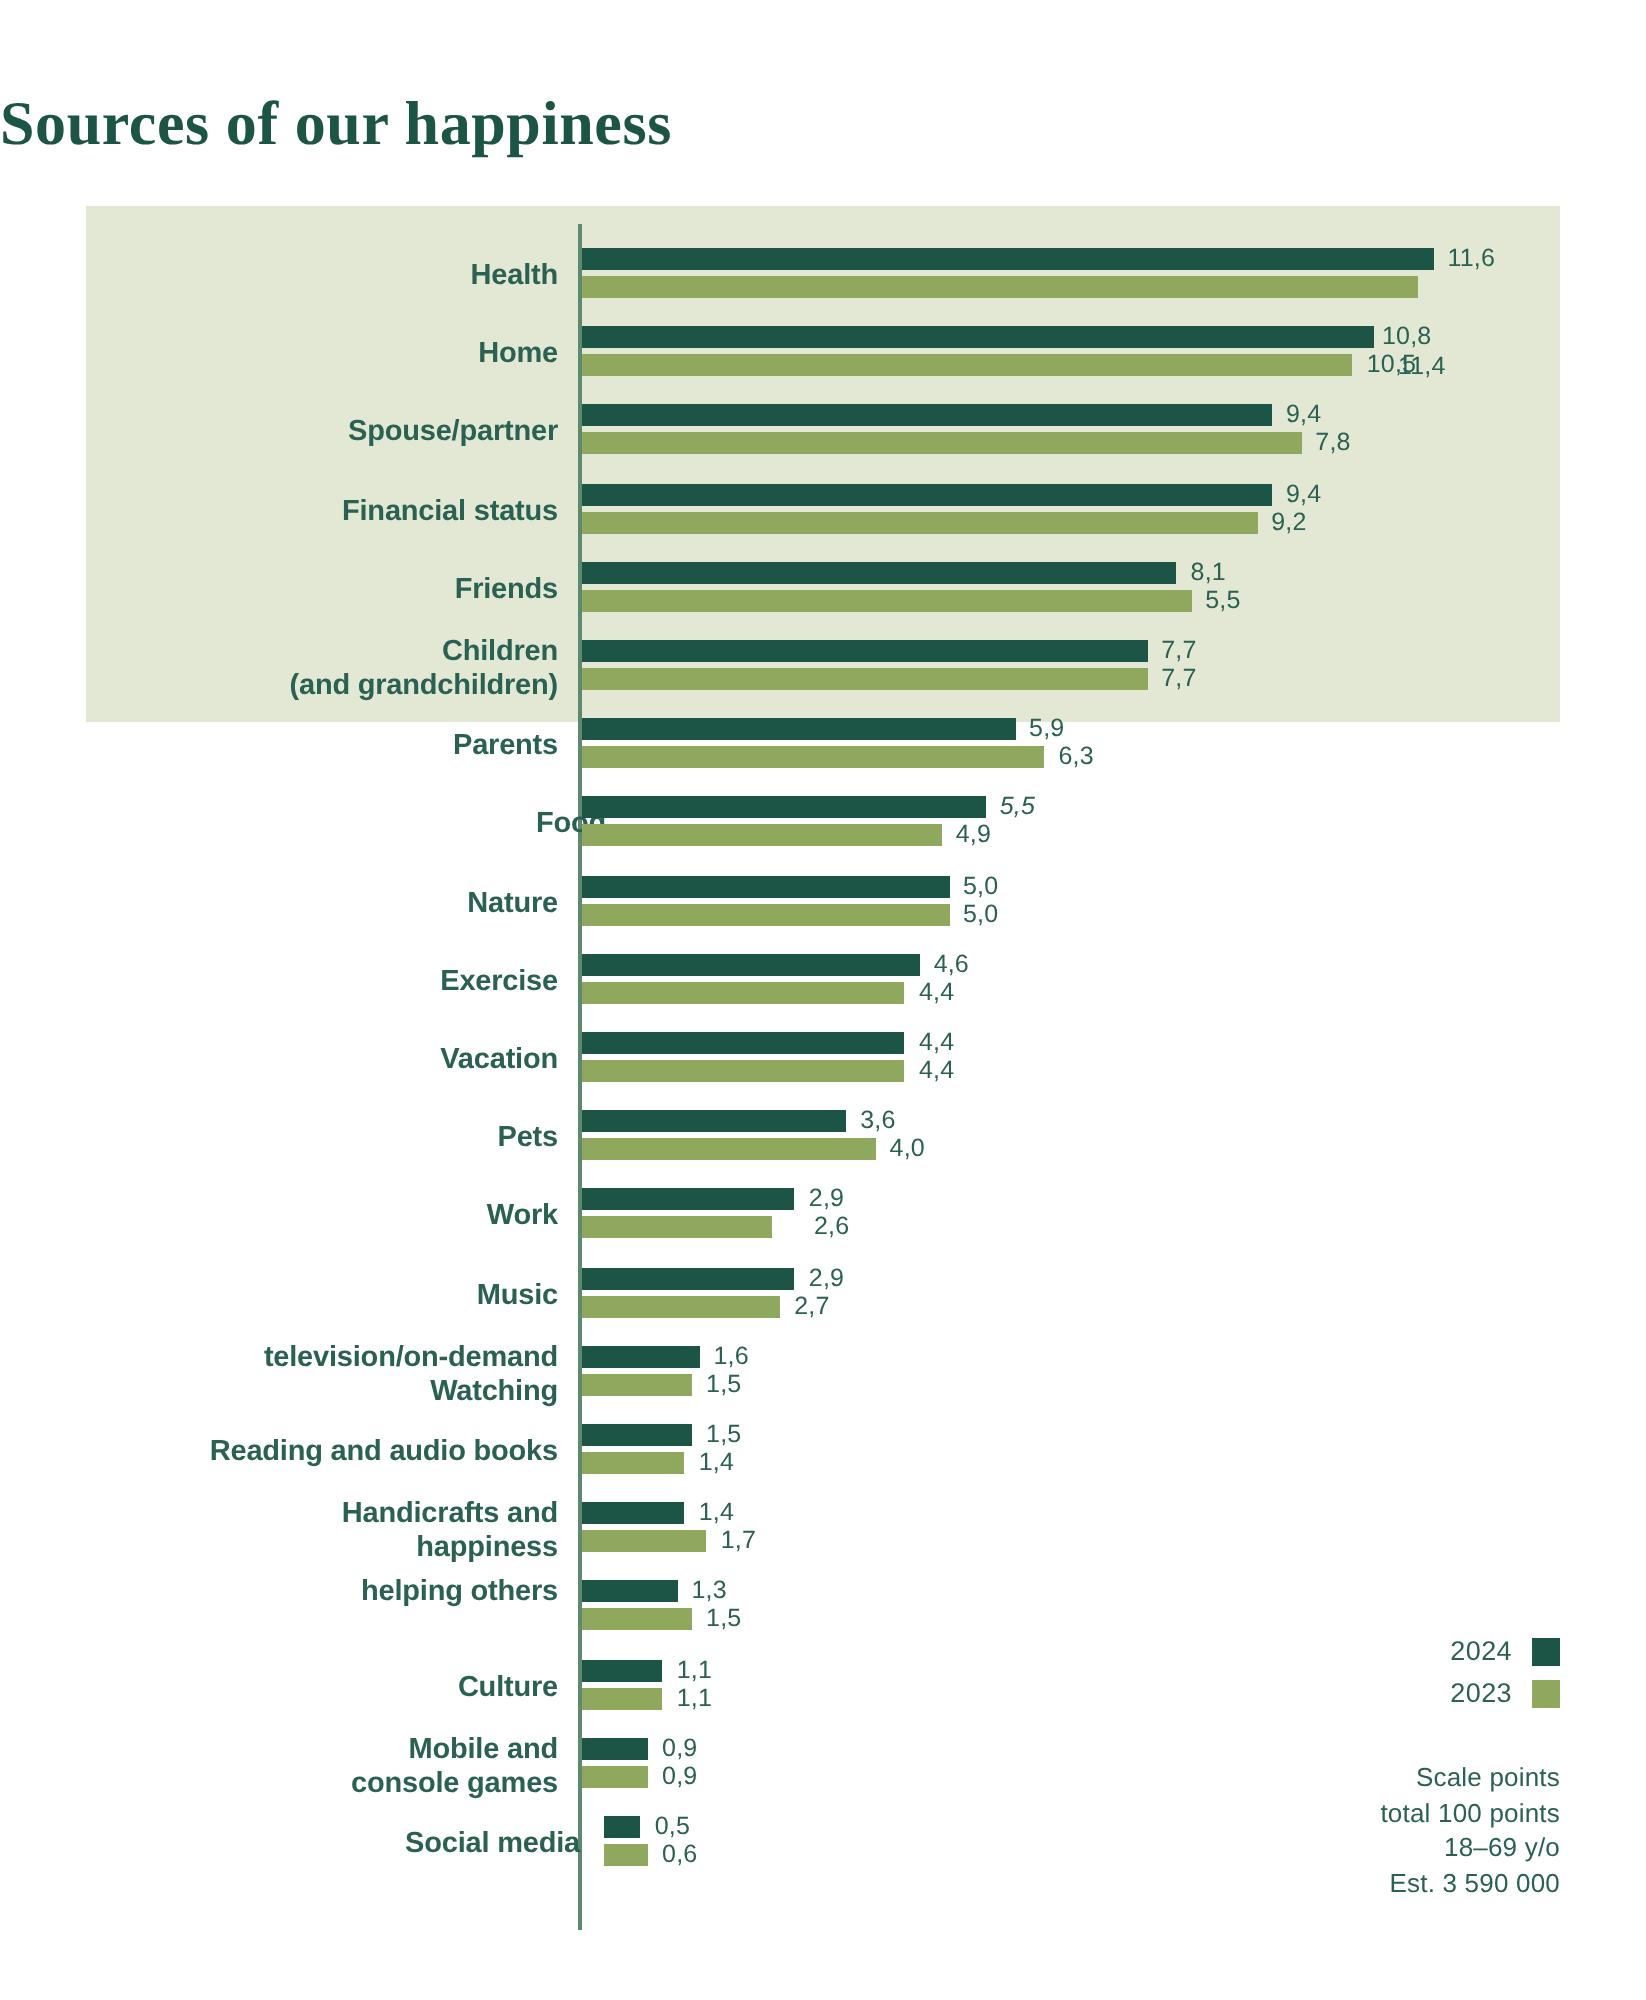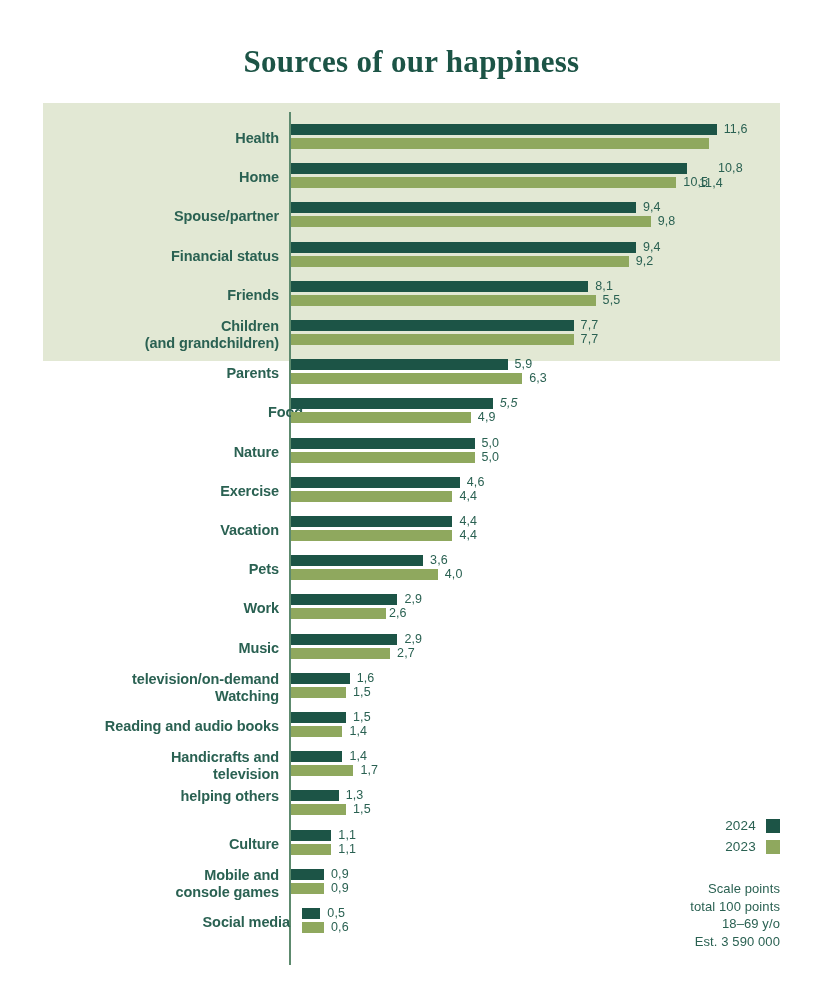--- a/index.html
+++ b/index.html
@@ -21,7 +21,7 @@
     top: 44px;
     left: 0;
     width: 823px;
-    text-align: center;
+    text-align: left;
     font-family: "Liberation Serif", serif;
     font-weight: bold;
     font-size: 31px;

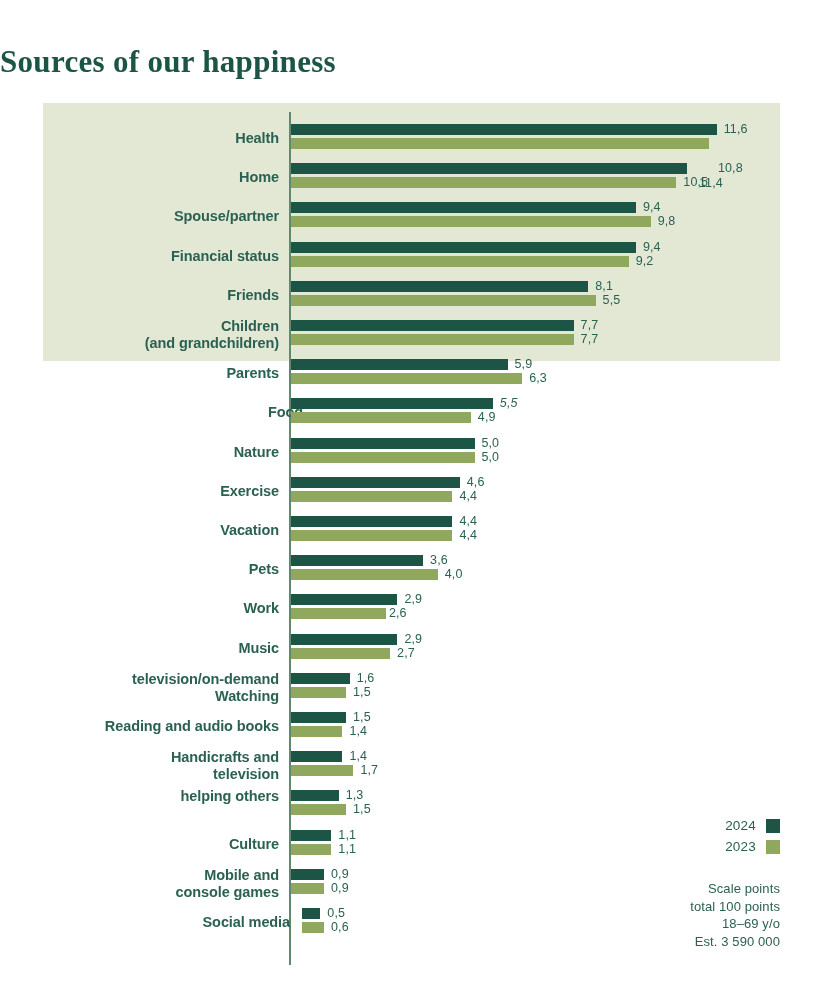--- a/index.html
+++ b/index.html
@@ -169,7 +169,7 @@
       <div class="bars">
         <div class="bar y2024" style="width: 396.36px;"></div>
         <div class="bar y2023" style="width: 385.35px;"></div>
-        <div class="val y2024" style="left: 427px;">10,8</div>
+        <div class="val y2024" style="left: 400px;">10,8</div>
         <div class="val y2023" style="left: 392.35px;">10,5</div>
       </div>
     </div>

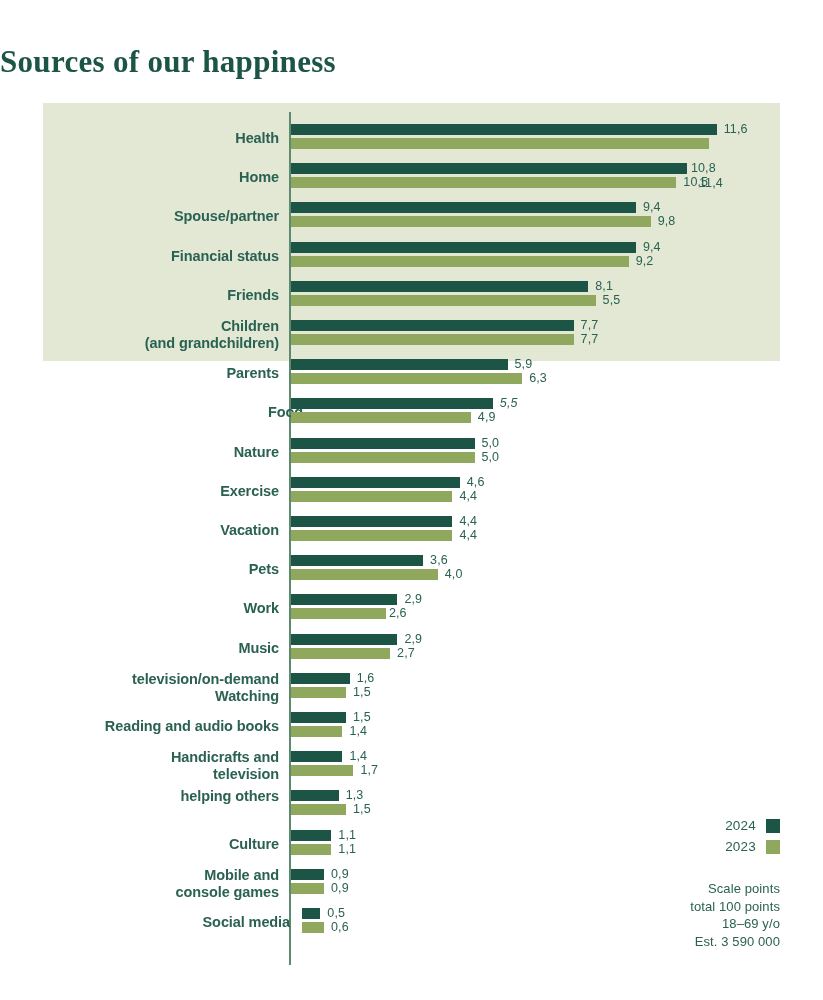--- a/index.html
+++ b/index.html
@@ -181,7 +181,7 @@
         <div class="bar y2024" style="width: 344.98px;"></div>
         <div class="bar y2023" style="width: 359.66px;"></div>
         <div class="val y2024" style="left: 351.98px;">9,4</div>
-        <div class="val y2023" style="left: 366.66px;">9,8</div>
+        <div class="val y2023" style="left: 366.66px;">7,8</div>
       </div>
     </div>
     <div class="bar-row" style="top: 239.6px;">

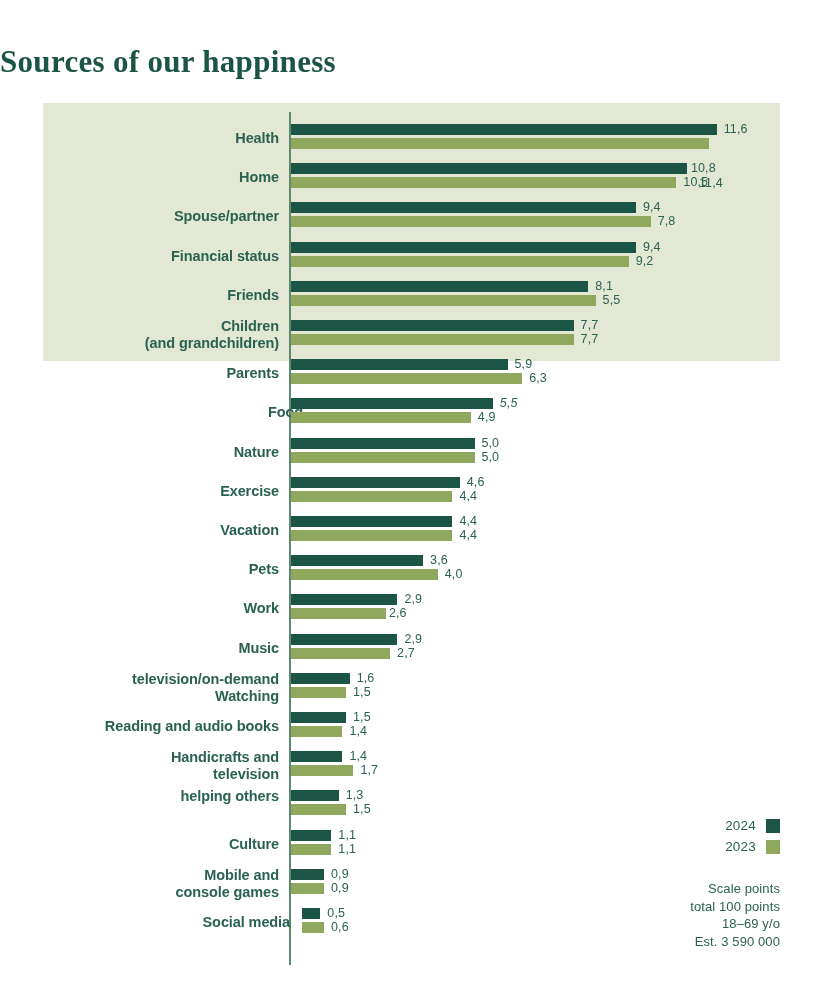--- a/index.html
+++ b/index.html
@@ -292,7 +292,7 @@
         <div class="bar y2024" style="width: 106.43px;"></div>
         <div class="bar y2023" style="width: 95.42px;"></div>
         <div class="val y2024" style="left: 113.43px;">2,9</div>
-        <div class="val y2023" style="left: 98px;">2,6</div>
+        <div class="val y2023" style="left: 116px;">2,6</div>
       </div>
     </div>
     <div class="bar-row" style="top: 631.6px;">

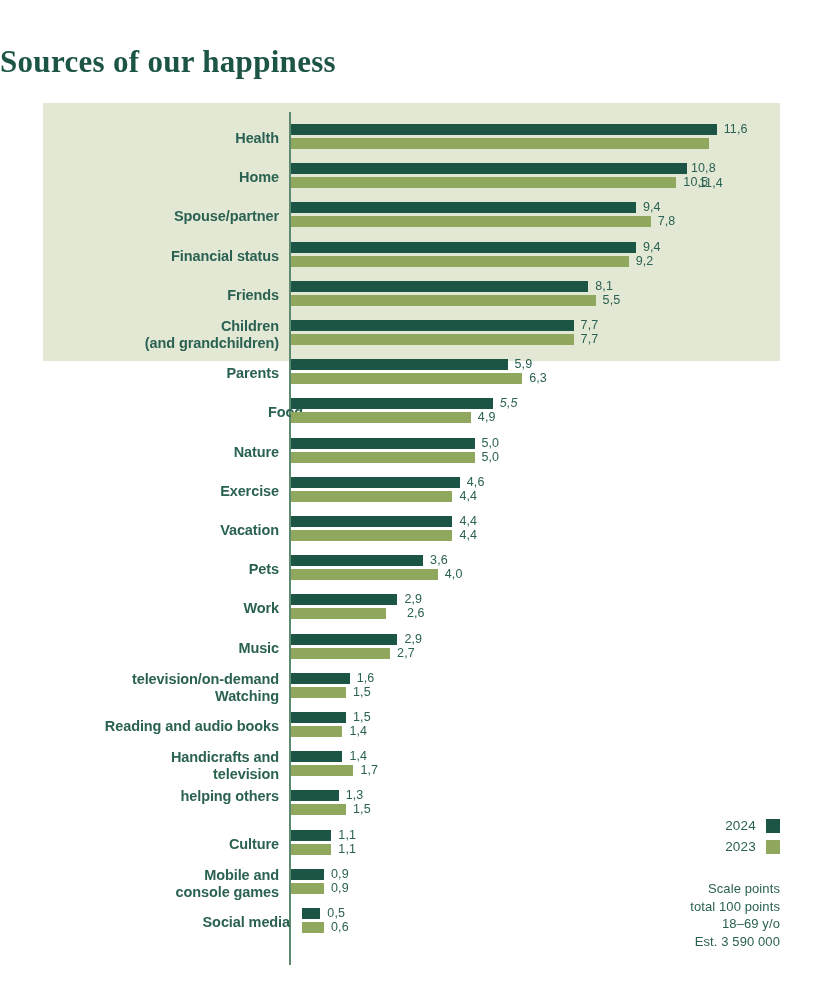--- a/index.html
+++ b/index.html
@@ -332,7 +332,7 @@
     <div class="bar-row" style="top: 749.2px;">
       <div class="cat-label two-line">
         <div>Handicrafts and</div>
-        <div>television</div>
+        <div>happiness</div>
       </div>
       <div class="bars">
         <div class="bar y2024" style="width: 51.38px;"></div>

